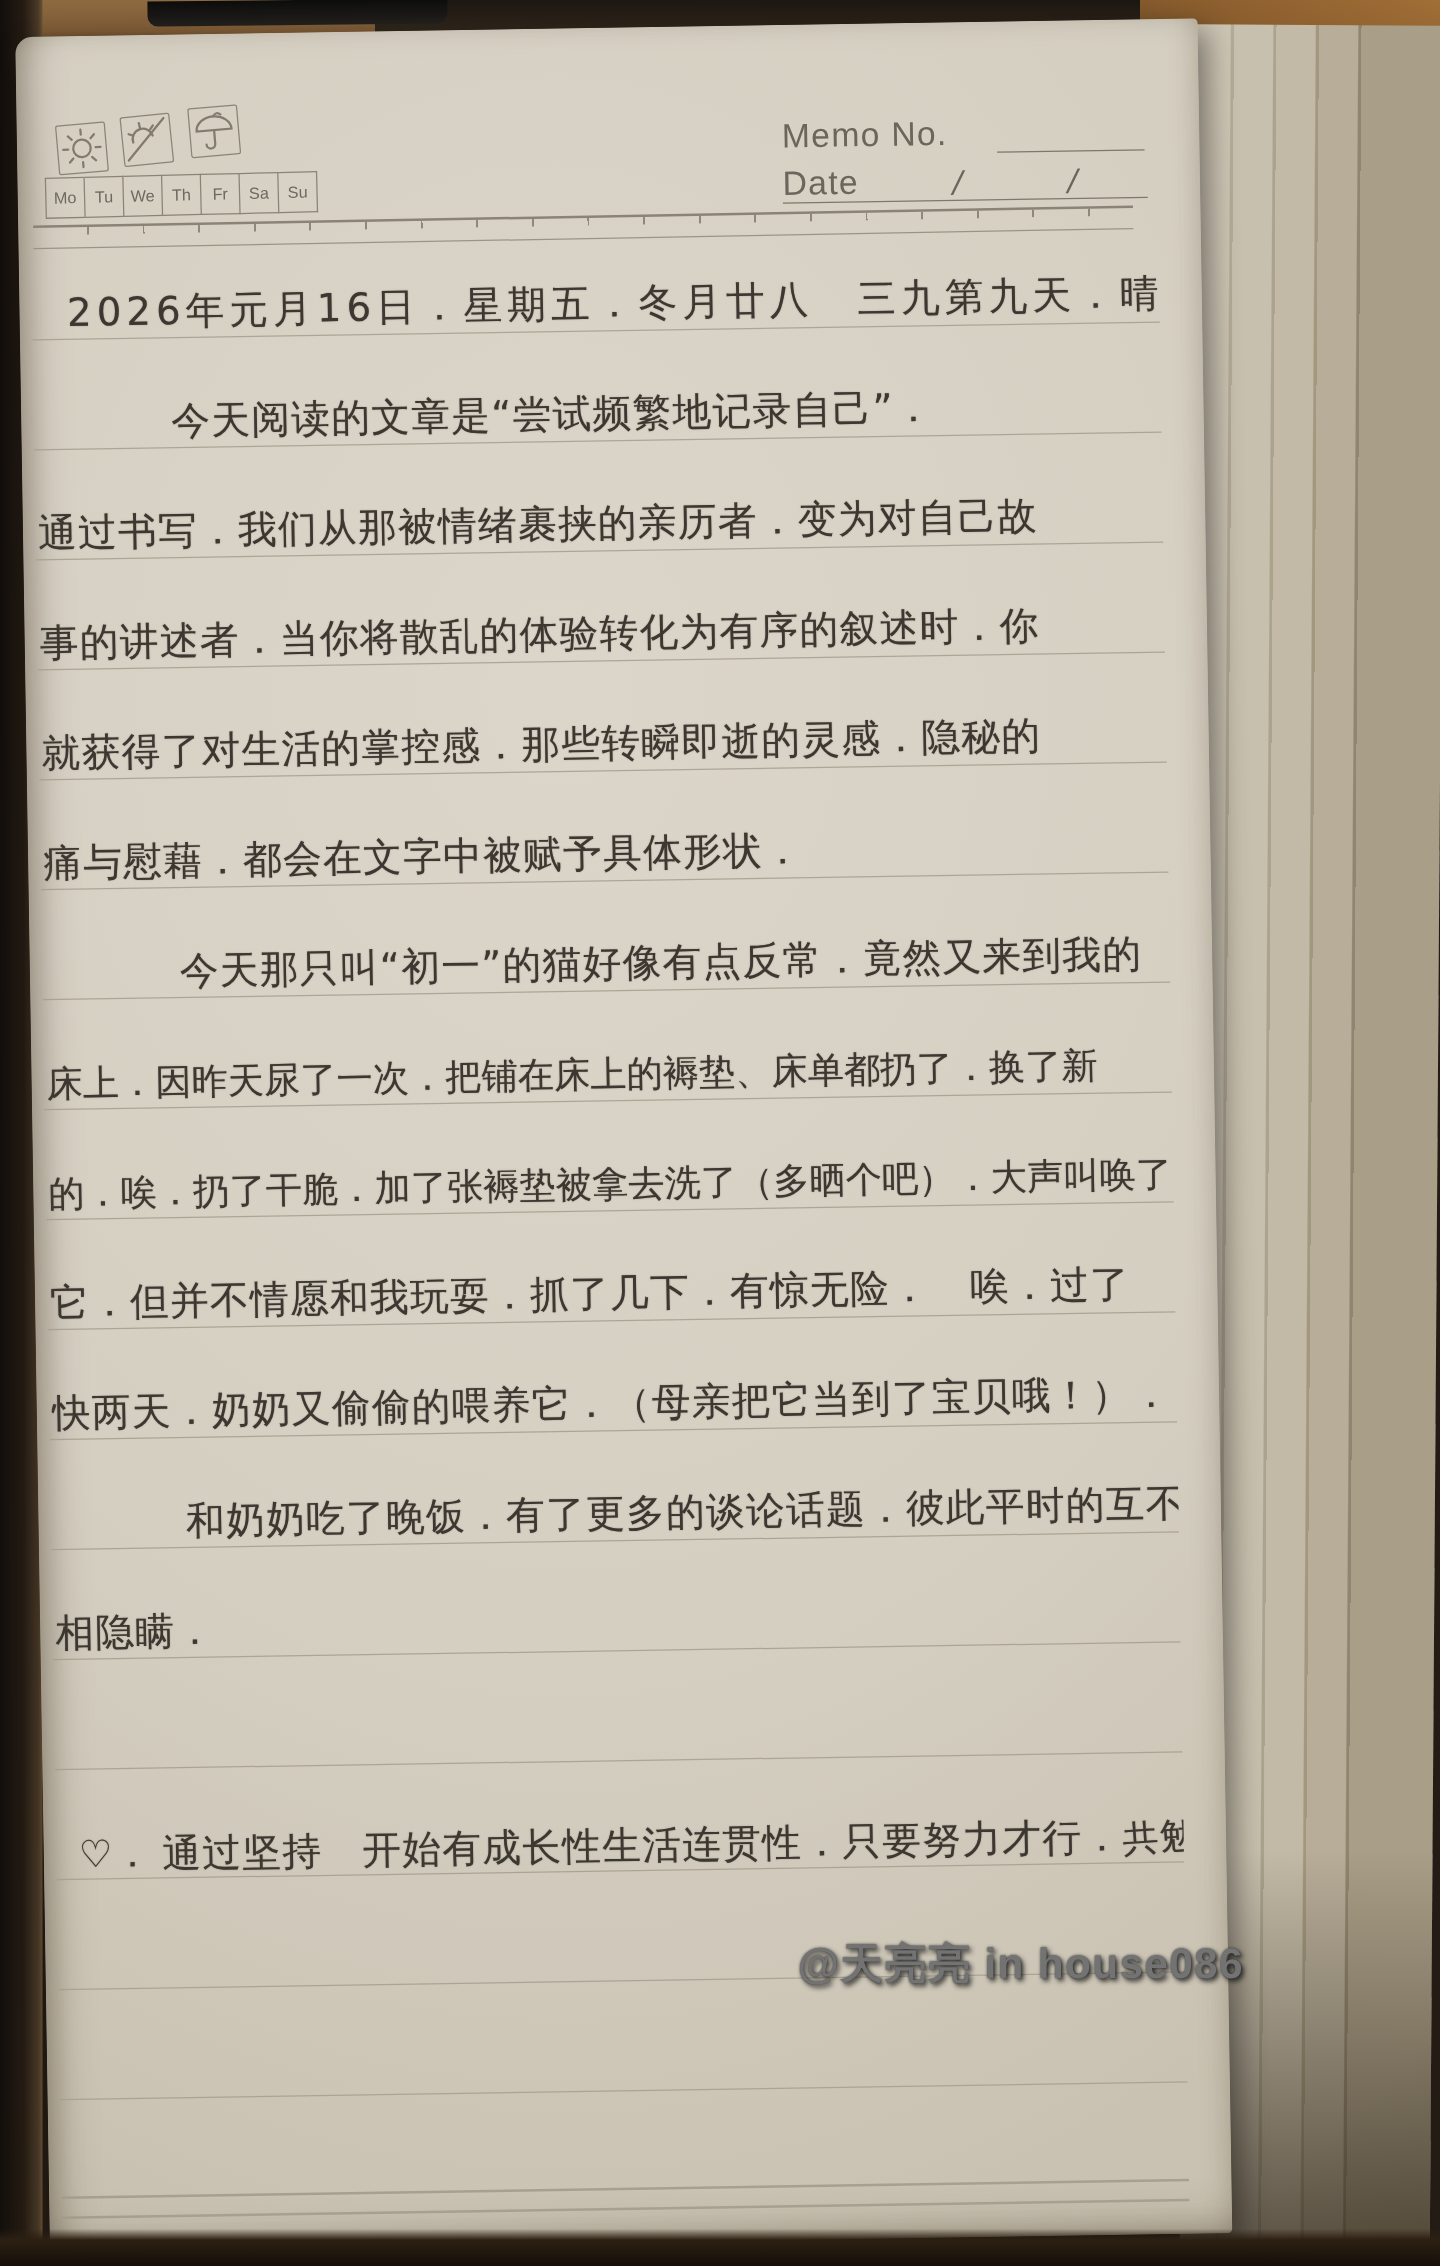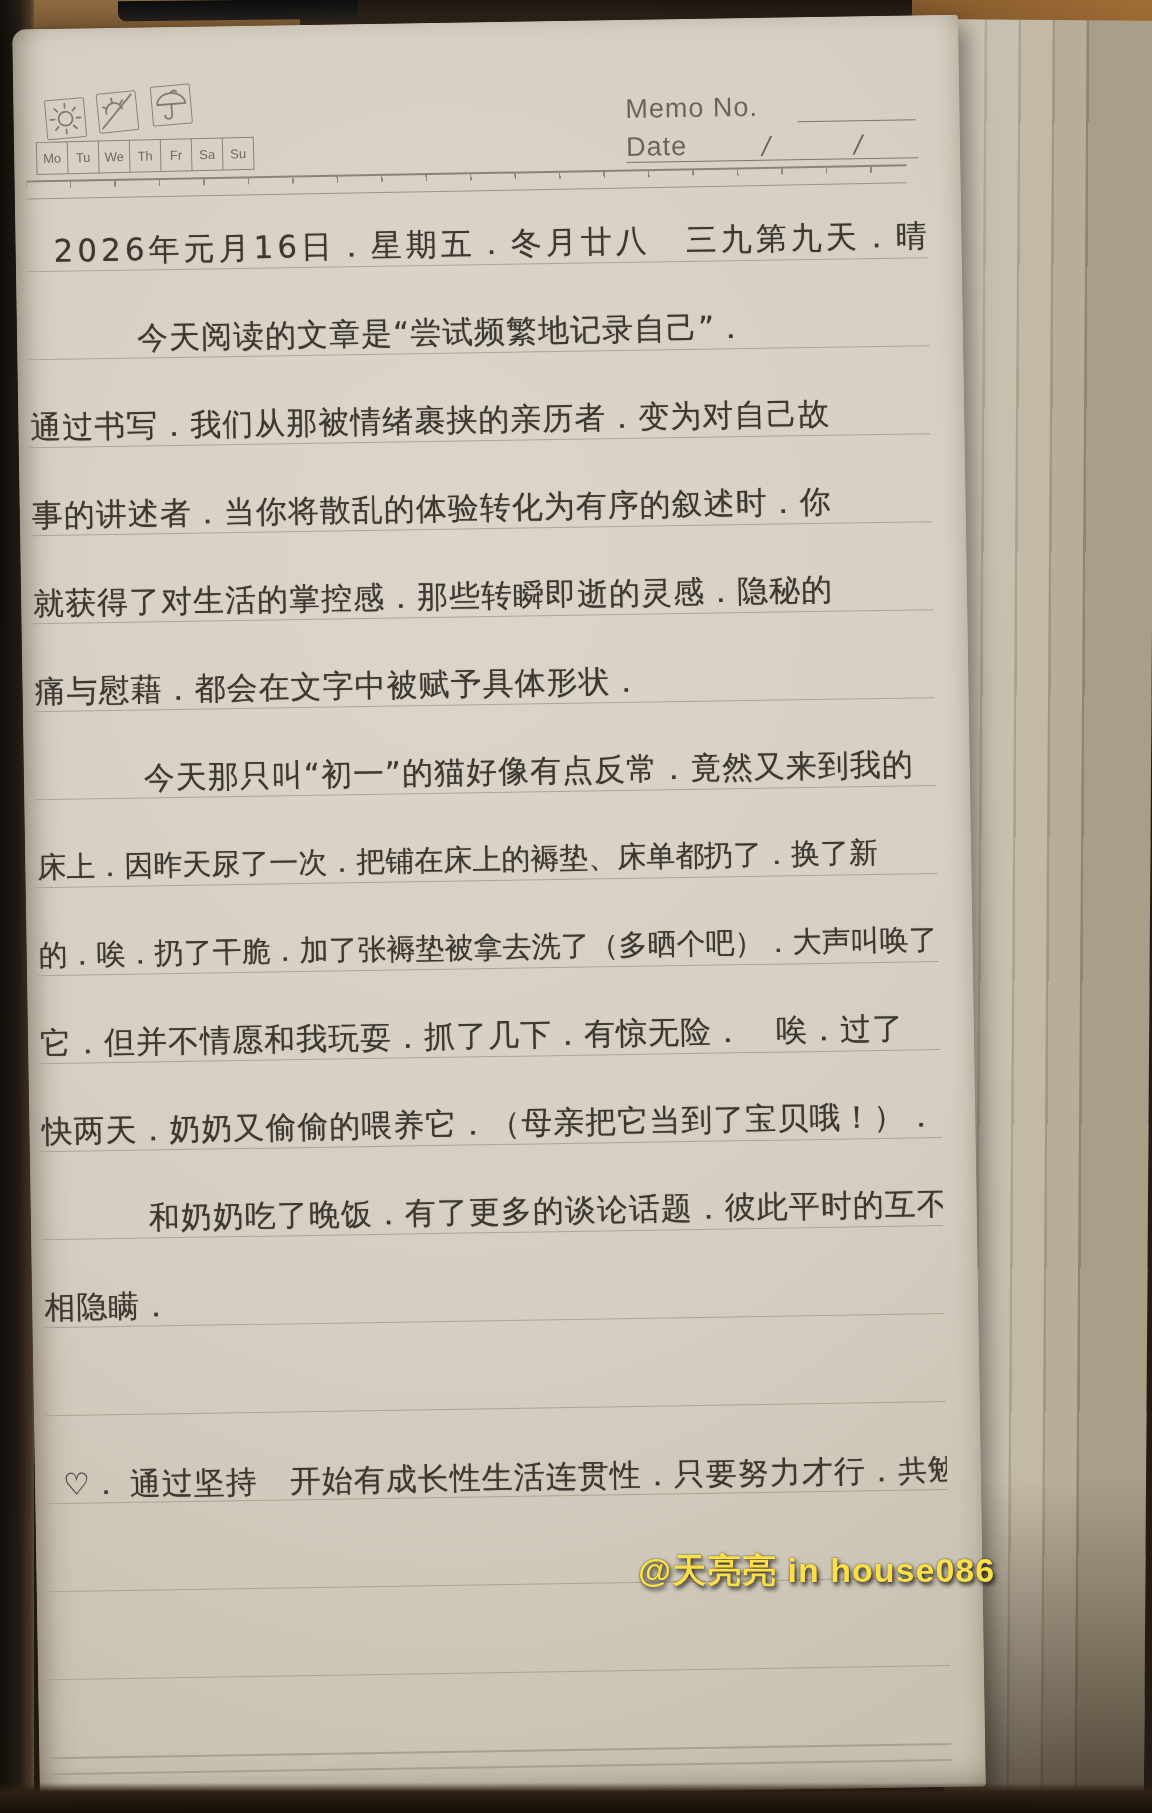--- a/index.html
+++ b/index.html
@@ -98,7 +98,7 @@
 
   
   .watermark{position:absolute;left:638px;top:1548px;width:510px;
-    font-size:34px;font-weight:bold;color:#fde047;letter-spacing:1px;
+    font-size:34px;font-weight:bold;color:#737373;letter-spacing:1px;
     font-family:"Liberation Sans",sans-serif;
     text-shadow:2px 3px 4px rgba(25,25,25,.9),0 0 2px rgba(40,40,40,.8);
     z-index:30;}

